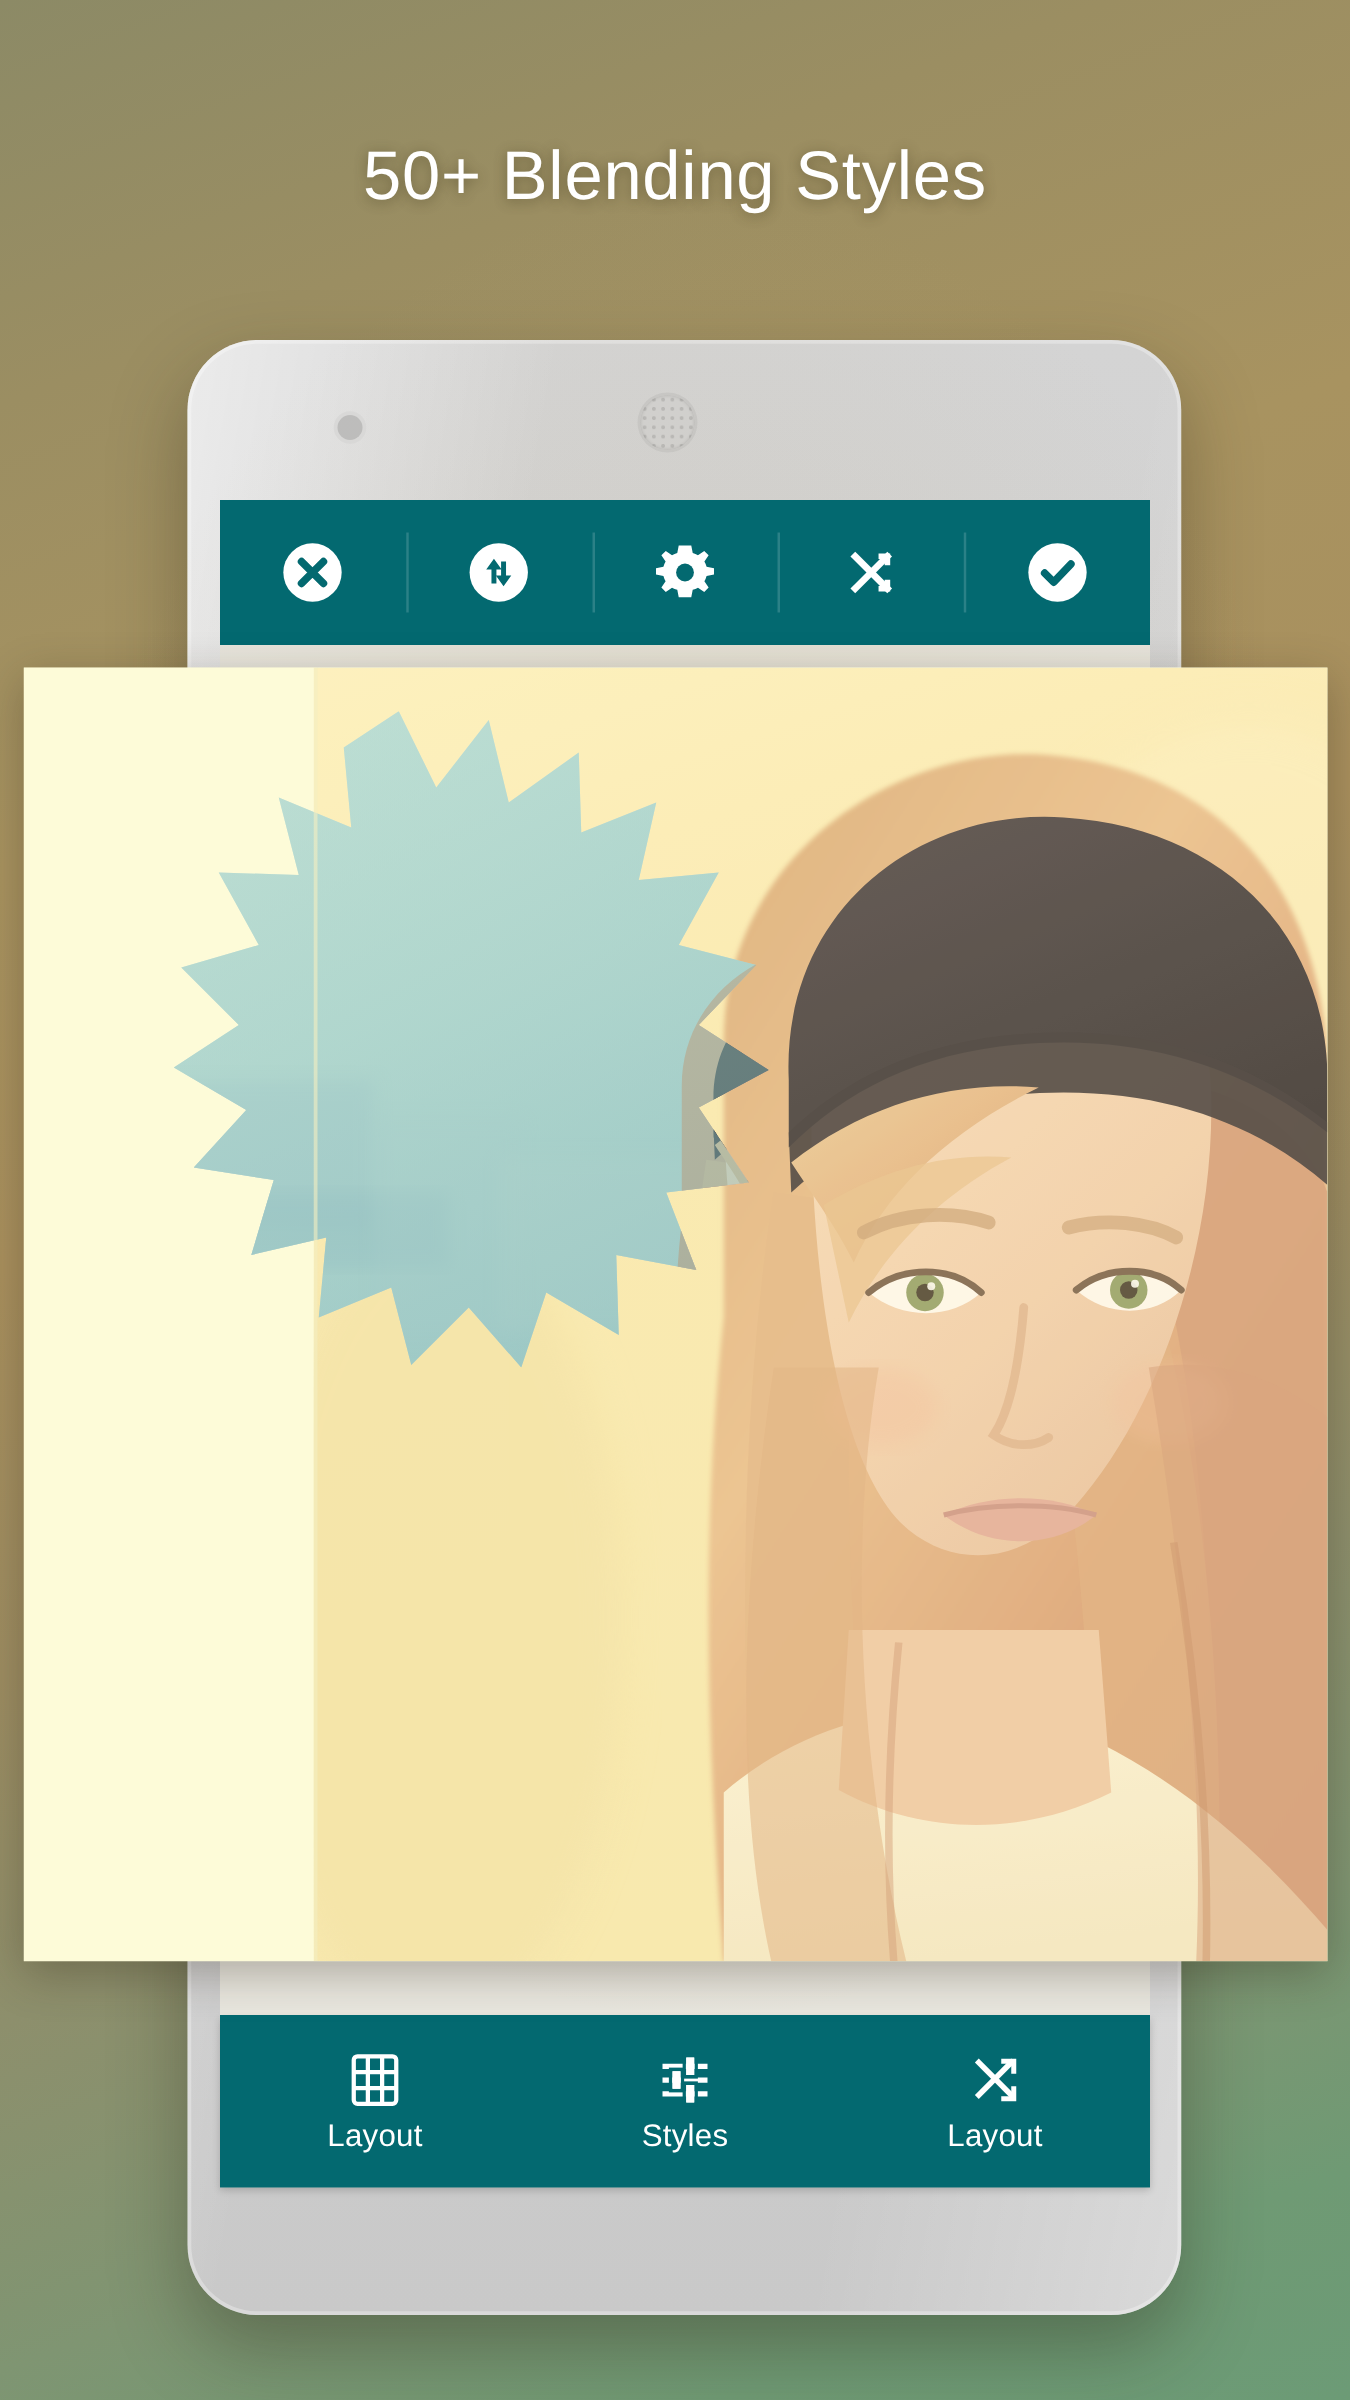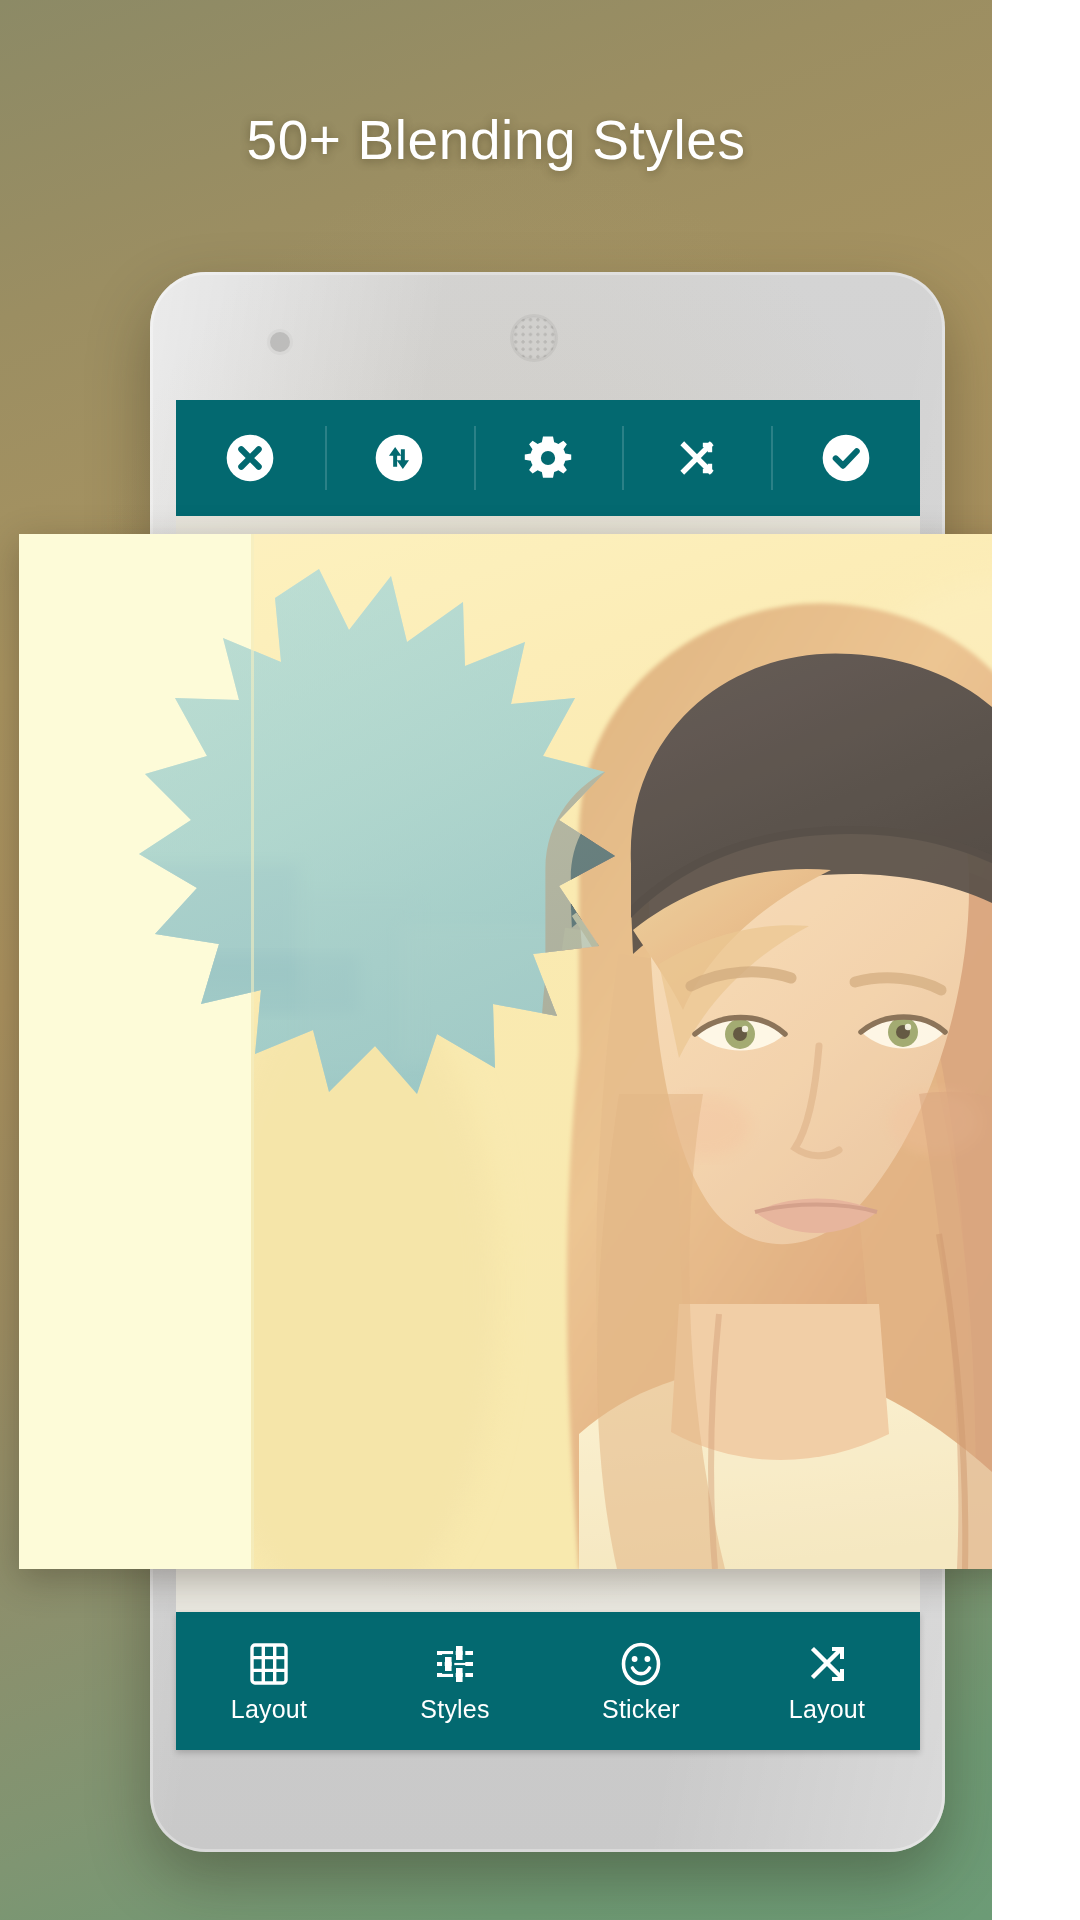--- a/index.html
+++ b/index.html
@@ -15,7 +15,7 @@
   
   #stage {
     position: relative;
-    width: 992px;
+    width: 1080px;
     height: 1920px;
     background:
       linear-gradient(160deg,

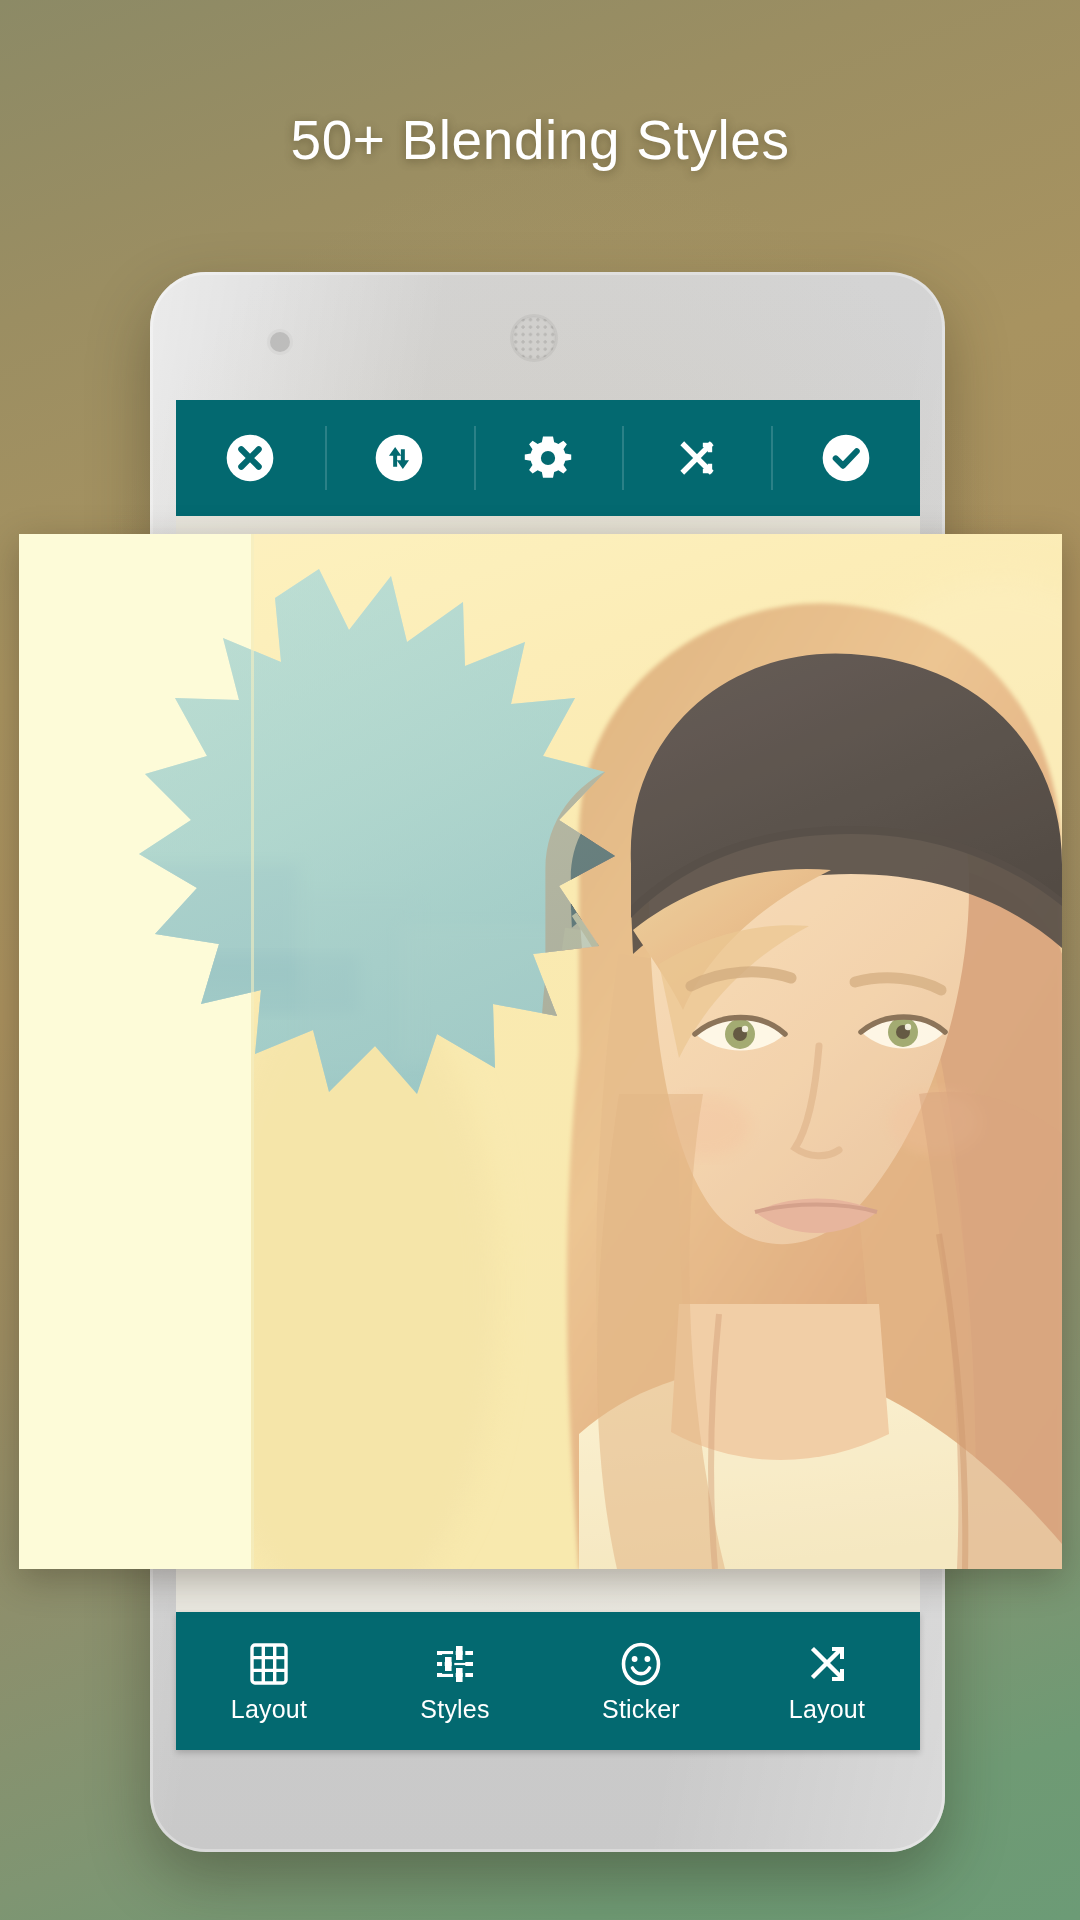--- a/index.html
+++ b/index.html
@@ -461,15 +461,6 @@
     </div>
 
 
-    <div class="nav-item">
-      <svg class="nav-icon" viewBox="0 0 48 48">
-        <ellipse cx="24" cy="24" rx="17.5" ry="19.5" fill="none" stroke="#ffffff" stroke-width="3.6"></ellipse>
-        <circle cx="17.6" cy="19" r="2.9" fill="#ffffff"></circle>
-        <circle cx="30.4" cy="19" r="2.9" fill="#ffffff"></circle>
-        <path d="M15.5 28 C19.5 35.5 28.5 35.5 32.5 28" stroke="#ffffff" stroke-width="3.6" fill="none" stroke-linecap="round"></path>
-      </svg>
-      <span class="nav-label">Sticker</span>
-    </div>
 
 
     <div class="nav-item">

